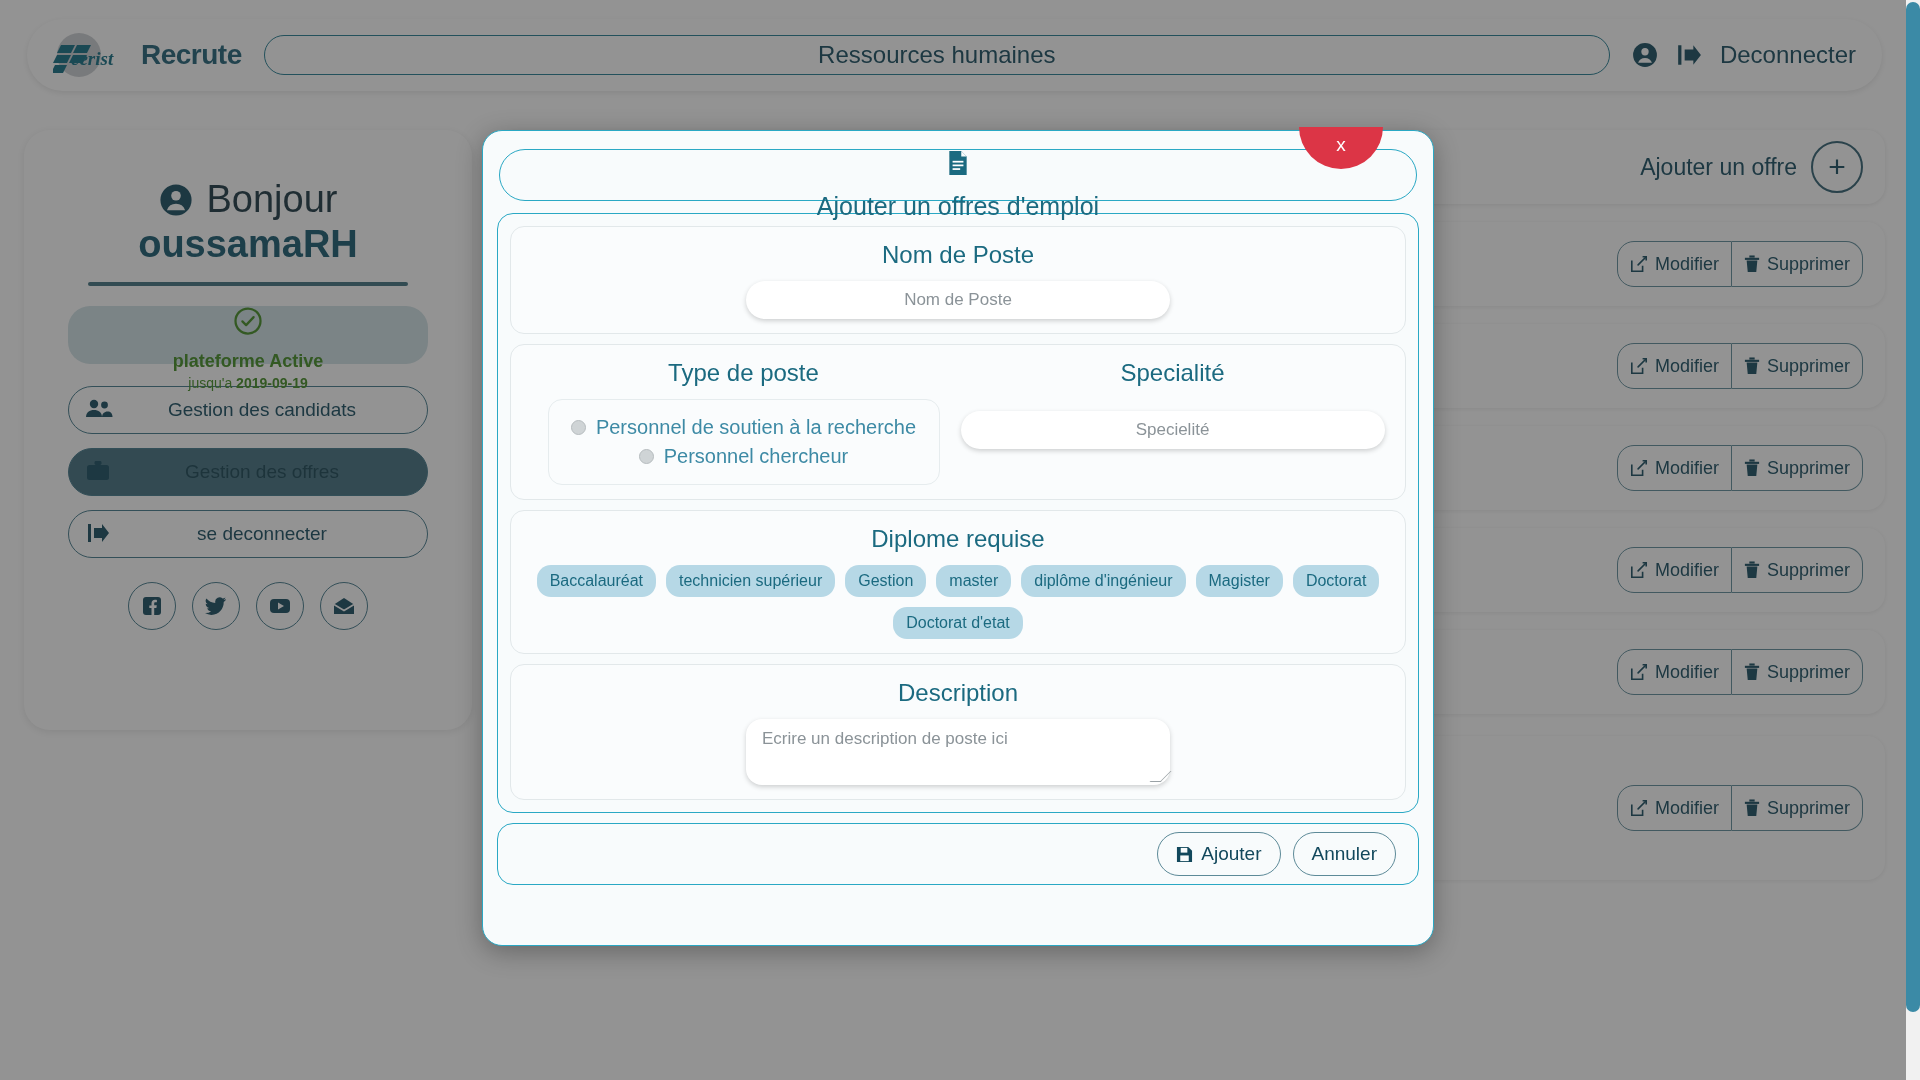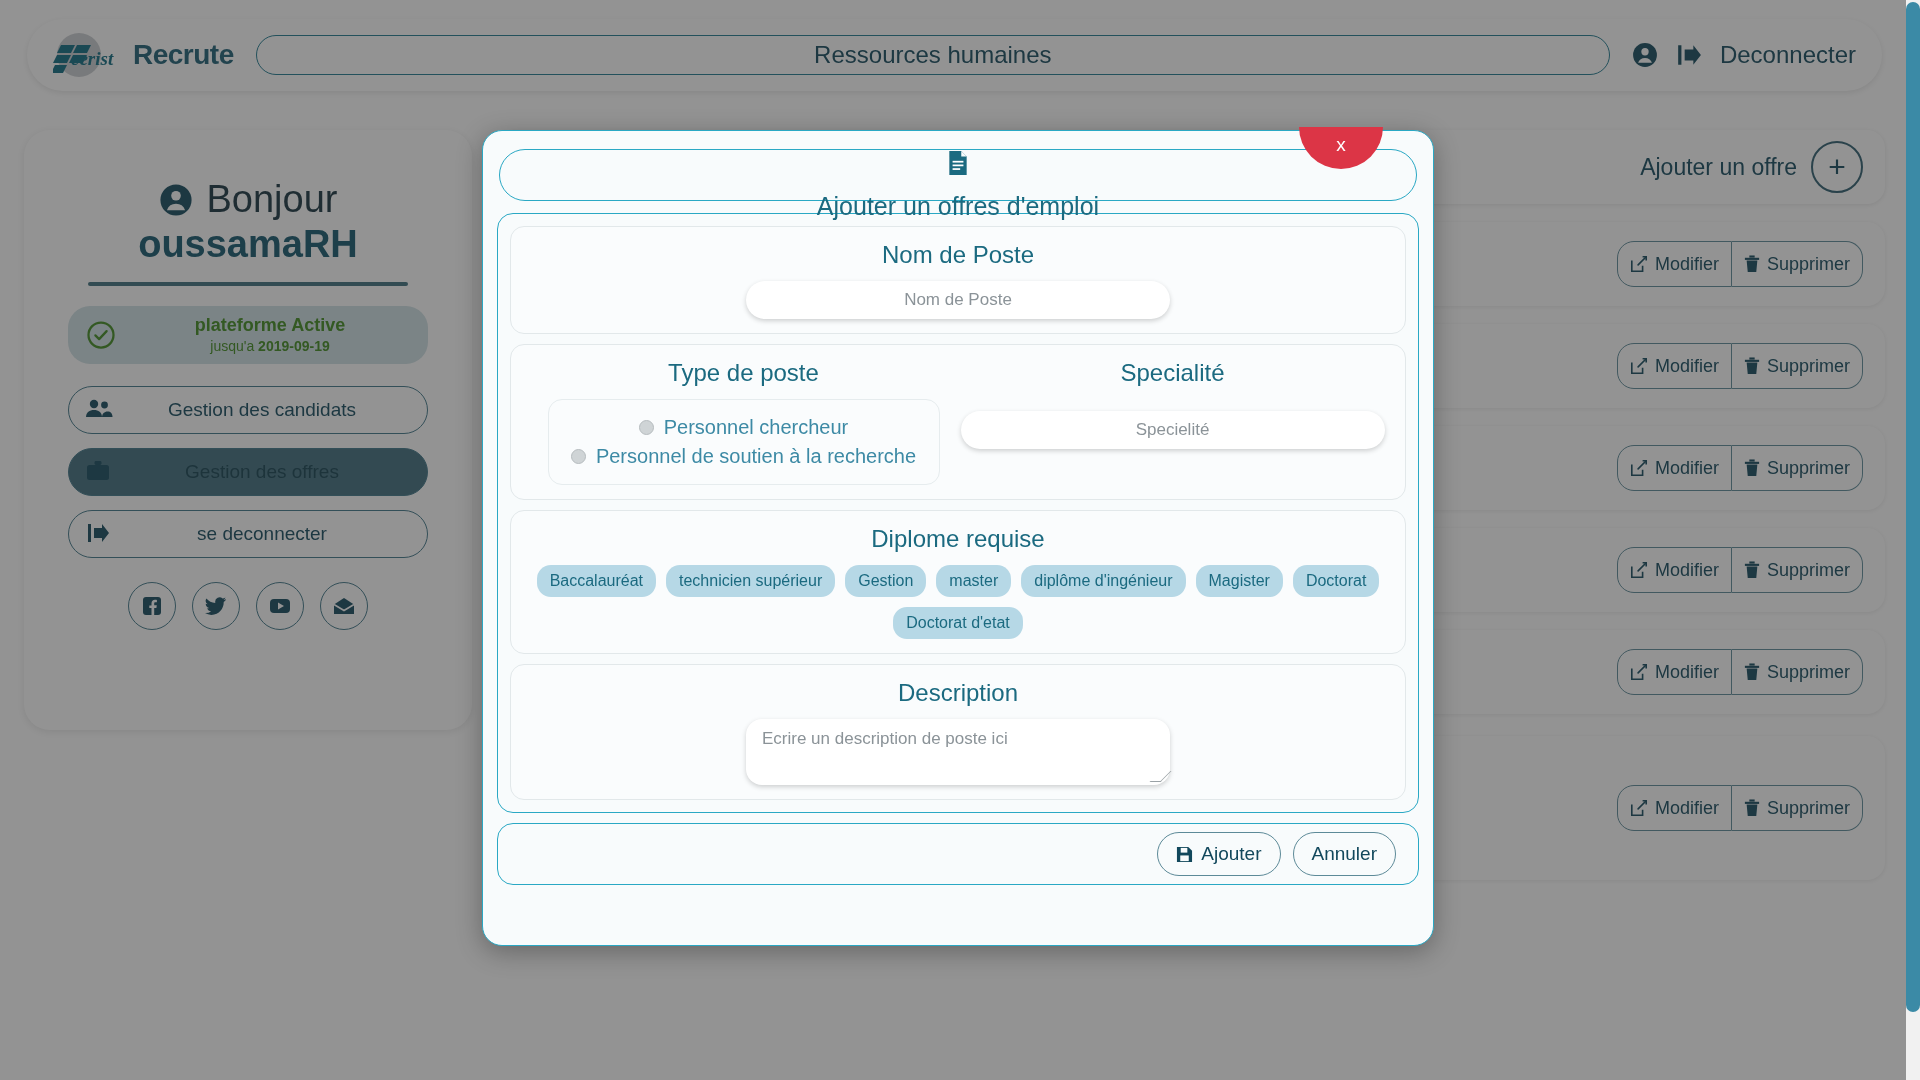--- a/index.html
+++ b/index.html
@@ -20,7 +20,7 @@
     box-shadow:0 2px 6px rgba(0,0,0,.10);
     display:flex;align-items:center;padding:0 26px;box-sizing:border-box;
   }
-  .logo{width:62px;height:56px;position:relative;flex:0 0 auto;margin-right:0;}
+  .logo{width:62px;height:56px;position:relative;flex:0 0 auto;margin-right:8px;}
   .brand-word{
     font-size:28px;font-weight:700;color:#1c5f75;letter-spacing:-.5px;
     margin-left:18px;

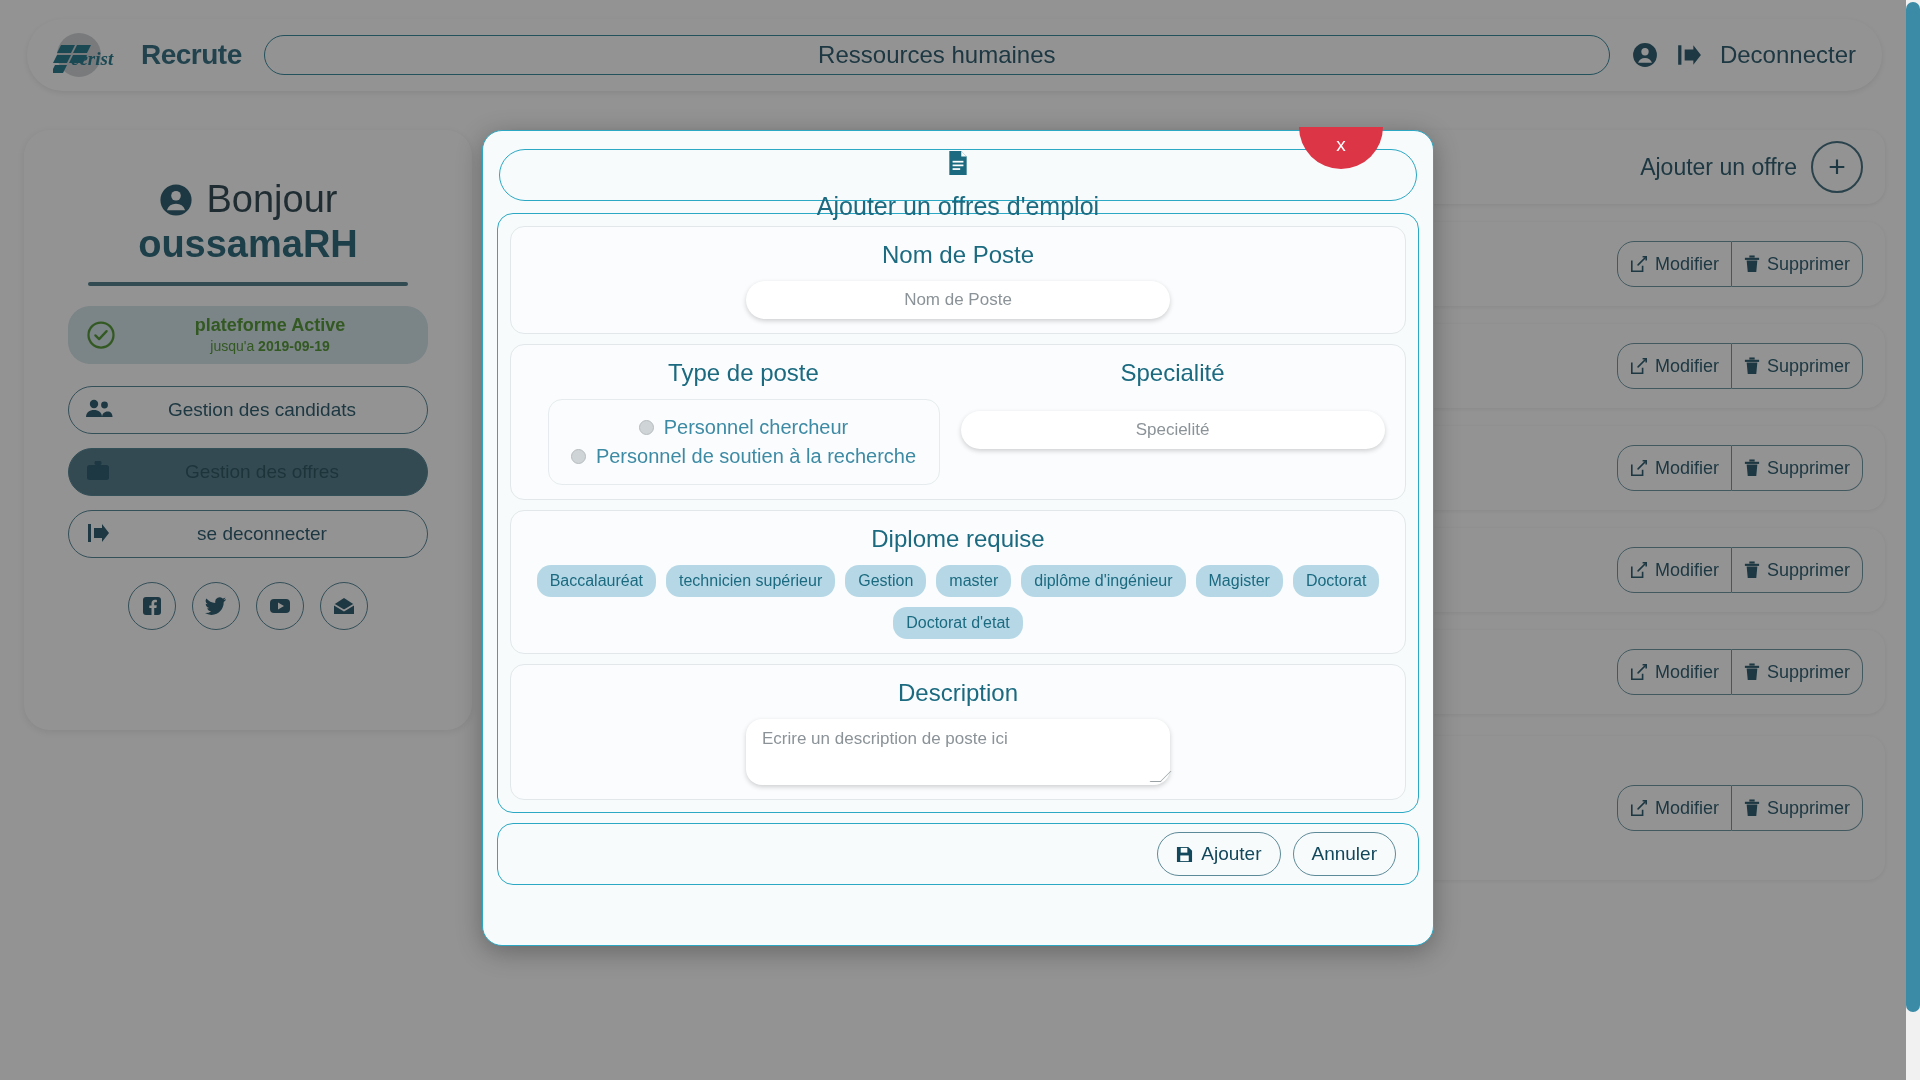--- a/index.html
+++ b/index.html
@@ -46,7 +46,7 @@
   .divider{height:4px;background:#3d6e7d;border-radius:2px;margin:16px 20px 20px 20px;}
   .status{
     background:#cfe0e4;border-radius:22px;height:58px;display:flex;align-items:center;
-    padding:0 18px;box-sizing:border-box;gap:14px;margin-bottom:22px;
+    padding:0 18px;box-sizing:border-box;gap:14px;margin-bottom:22px;flex-direction:column;
   }
   .status .chk{width:30px;height:30px;flex:0 0 auto;}
   .status .st-text{flex:1;text-align:center;line-height:1.25;}

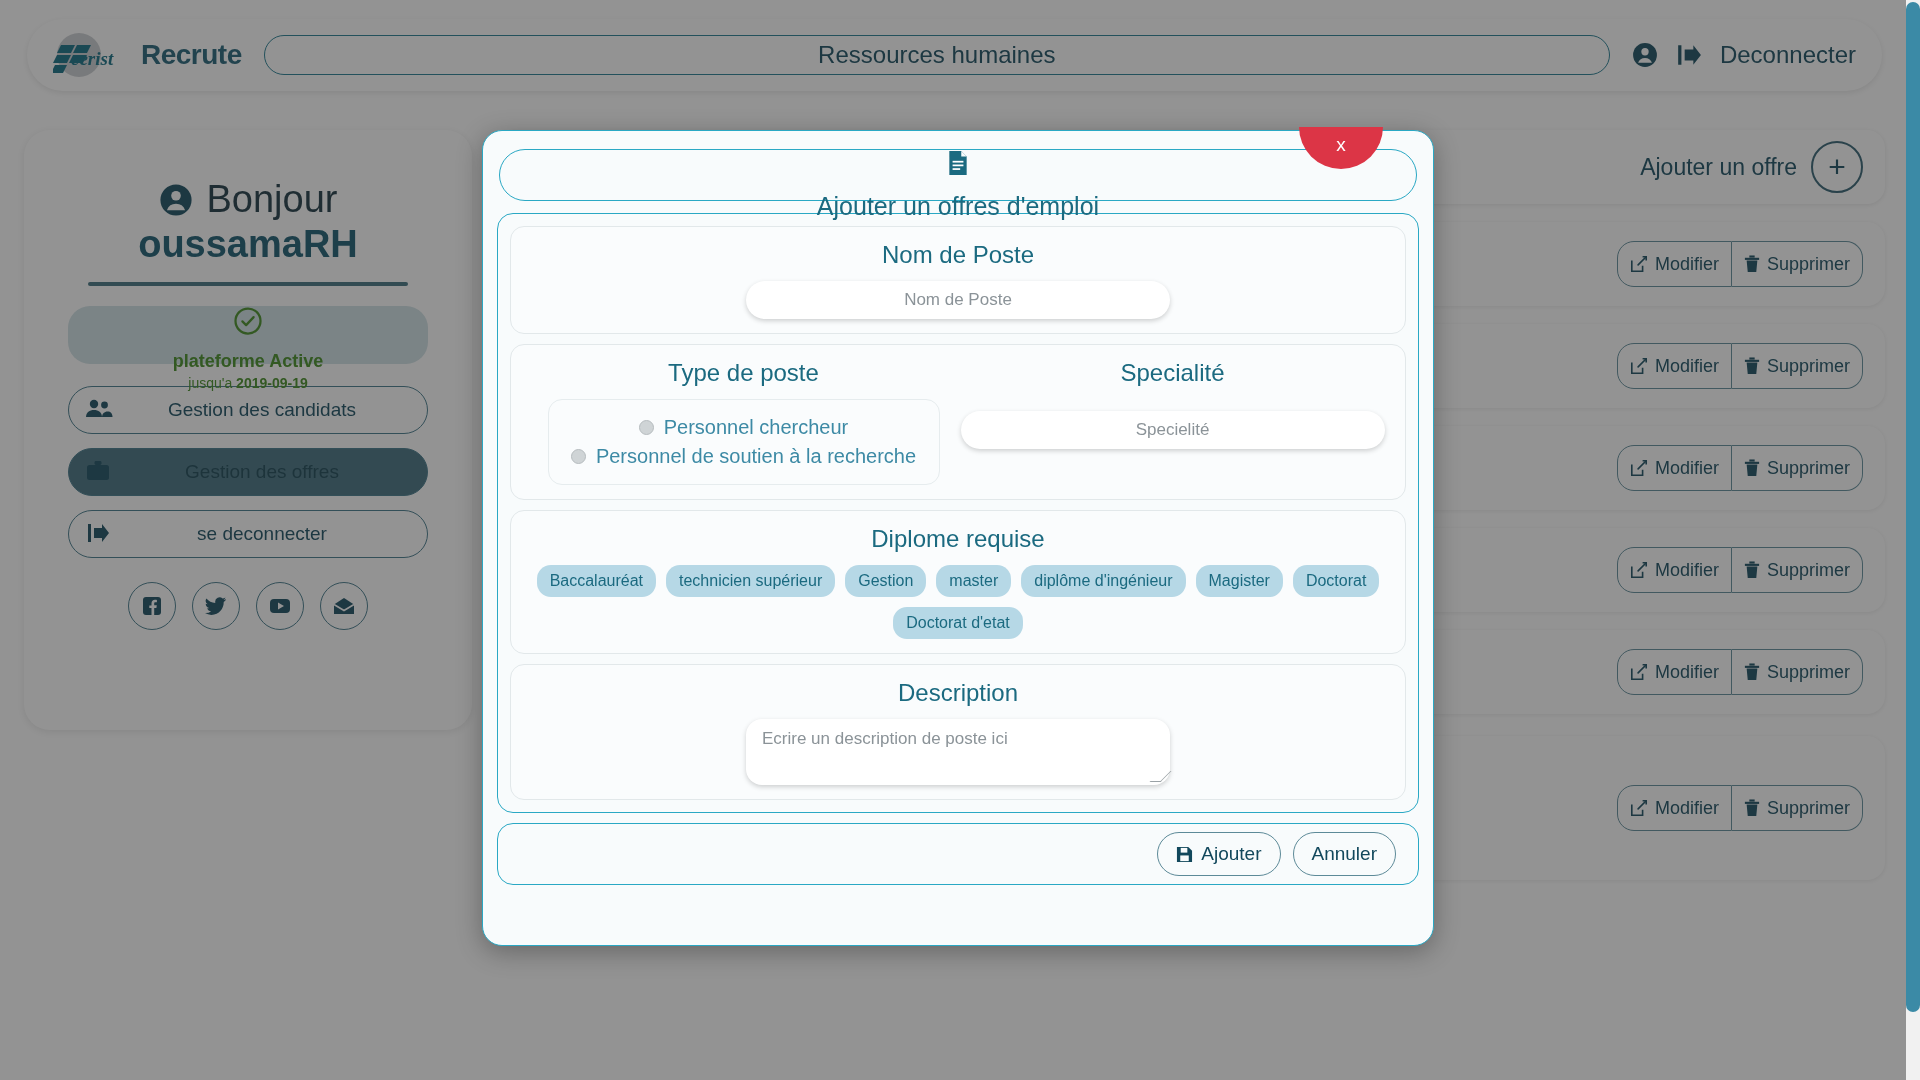--- a/index.html
+++ b/index.html
@@ -498,11 +498,11 @@
           <div class="radio-box">
             <div class="radio-line">
               <span class="dot"></span>
-              <span class="rl">Personnel chercheur</span>
+              <span class="rl">Personnel de soutien à la recherche</span>
             </div>
             <div class="radio-line">
               <span class="dot"></span>
-              <span class="rl">Personnel de soutien à la recherche</span>
+              <span class="rl">Personnel chercheur</span>
             </div>
           </div>
         </div>

